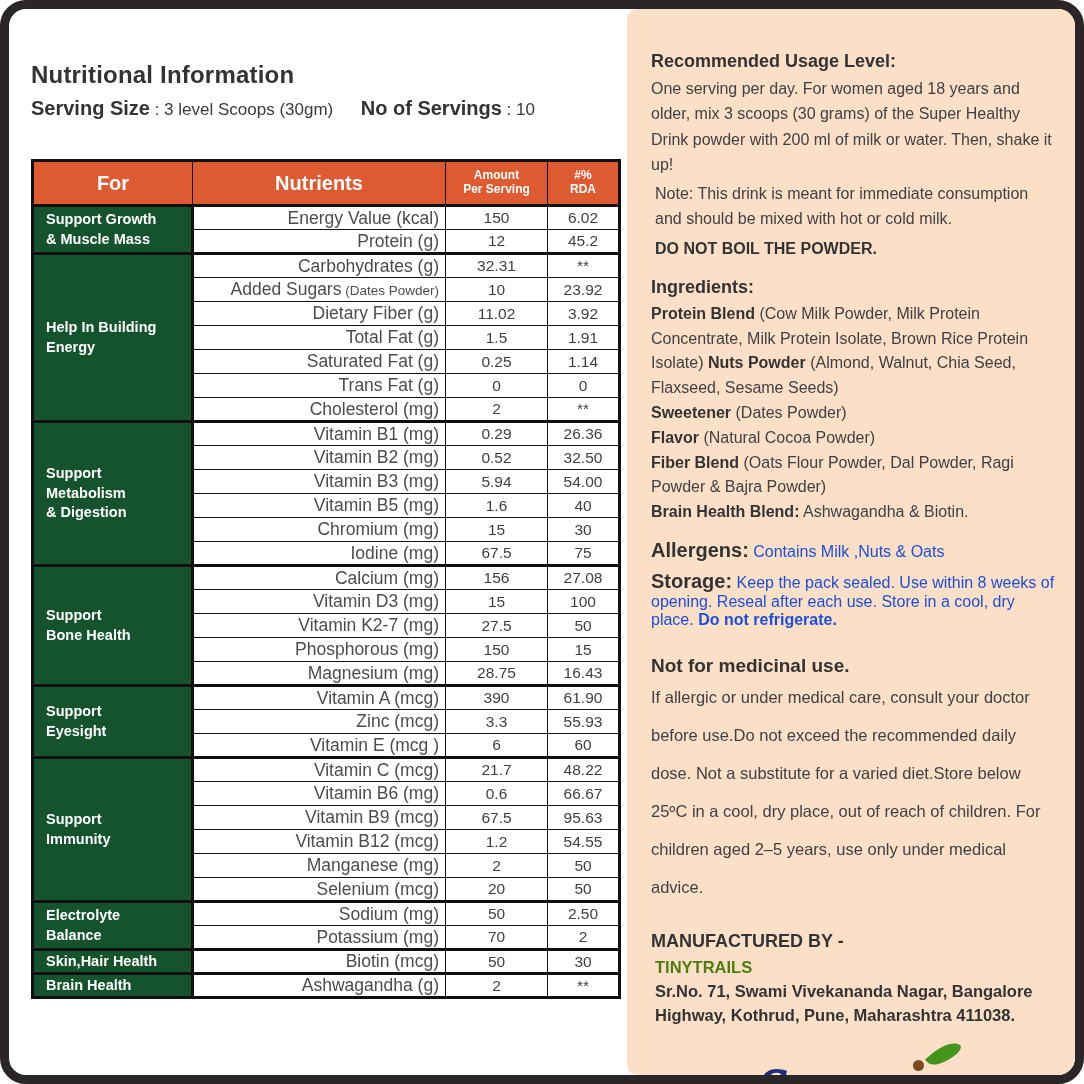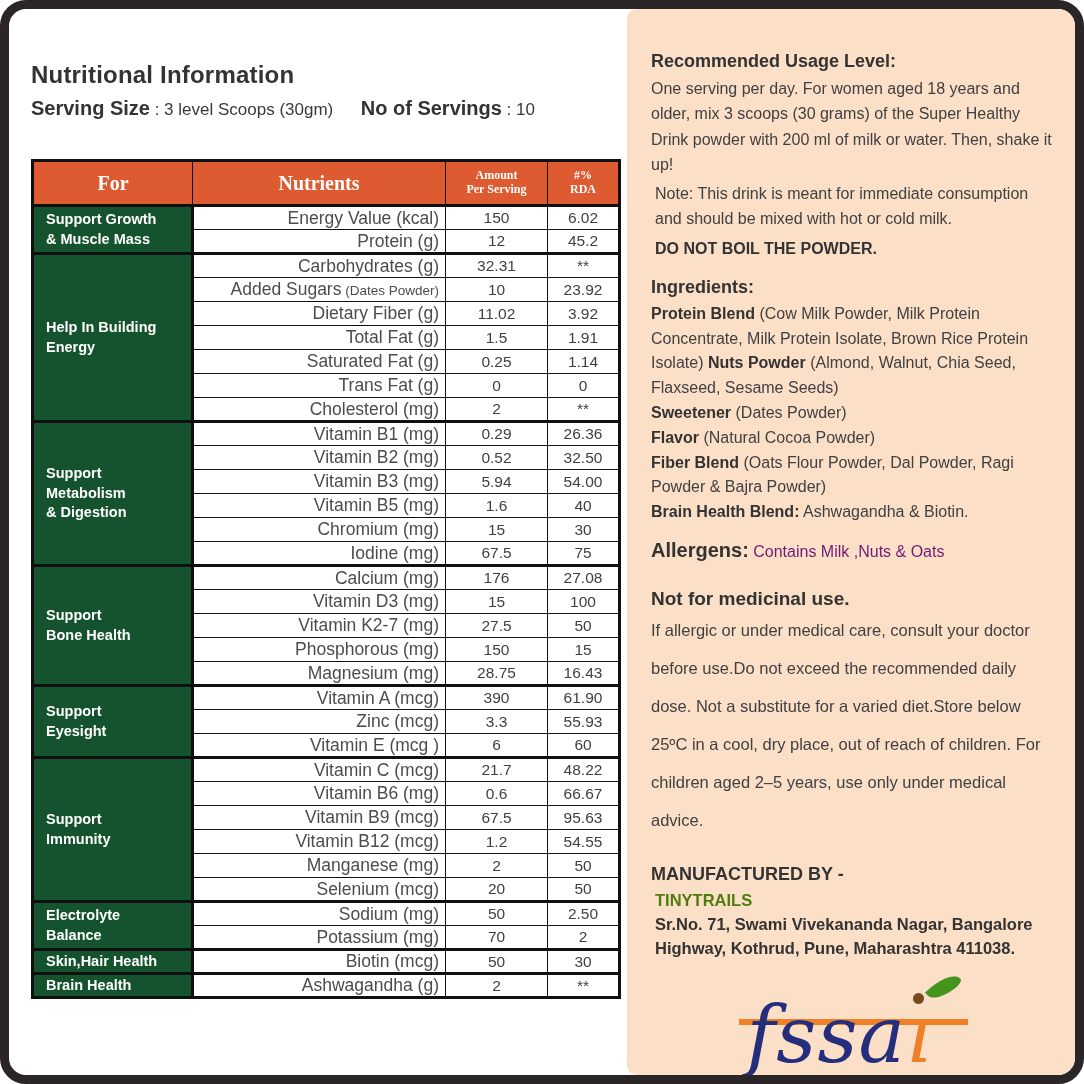--- a/index.html
+++ b/index.html
@@ -17,7 +17,7 @@
   
   .ntable-wrap{position:absolute;left:22px;top:150px;}
   table.ntable{border-collapse:collapse;width:587px;table-layout:fixed;border:3px solid #101010;}
-  .ntable thead tr{height:45px;font-family:Liberation Serif, serif;}
+  .ntable thead tr{height:45px;}
   .ntable thead th{
     background:#de5a31;color:#fff;border:1px solid #101010;
     border-top:3px solid #101010;border-bottom:3px solid #101010;

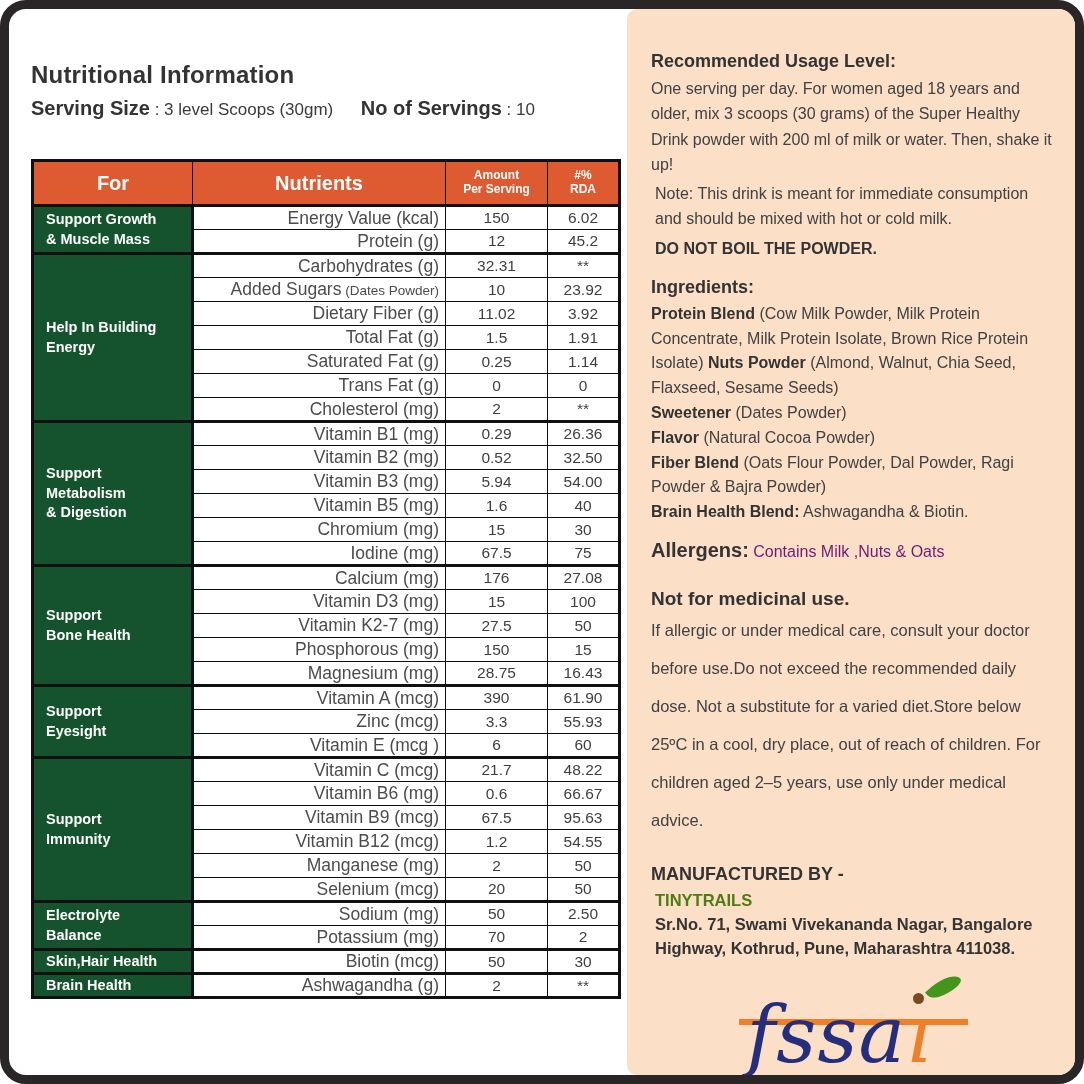--- a/index.html
+++ b/index.html
@@ -49,7 +49,7 @@
   .ing-line .b{font-weight:bold;color:#333;}
   .inline-sec{margin-top:14px;}
   .big-label{font-size:20px;font-weight:bold;color:#333;}
-  .allergen-text{font-size:16px;color:#701a75;}
+  .allergen-text{font-size:16px;color:#1d4ed8;}
   .storage-sec{margin-top:8px;}
   .med-sec{margin-top:26px;}
   .med-heading{font-size:19px;font-weight:bold;color:#333;margin:0;}

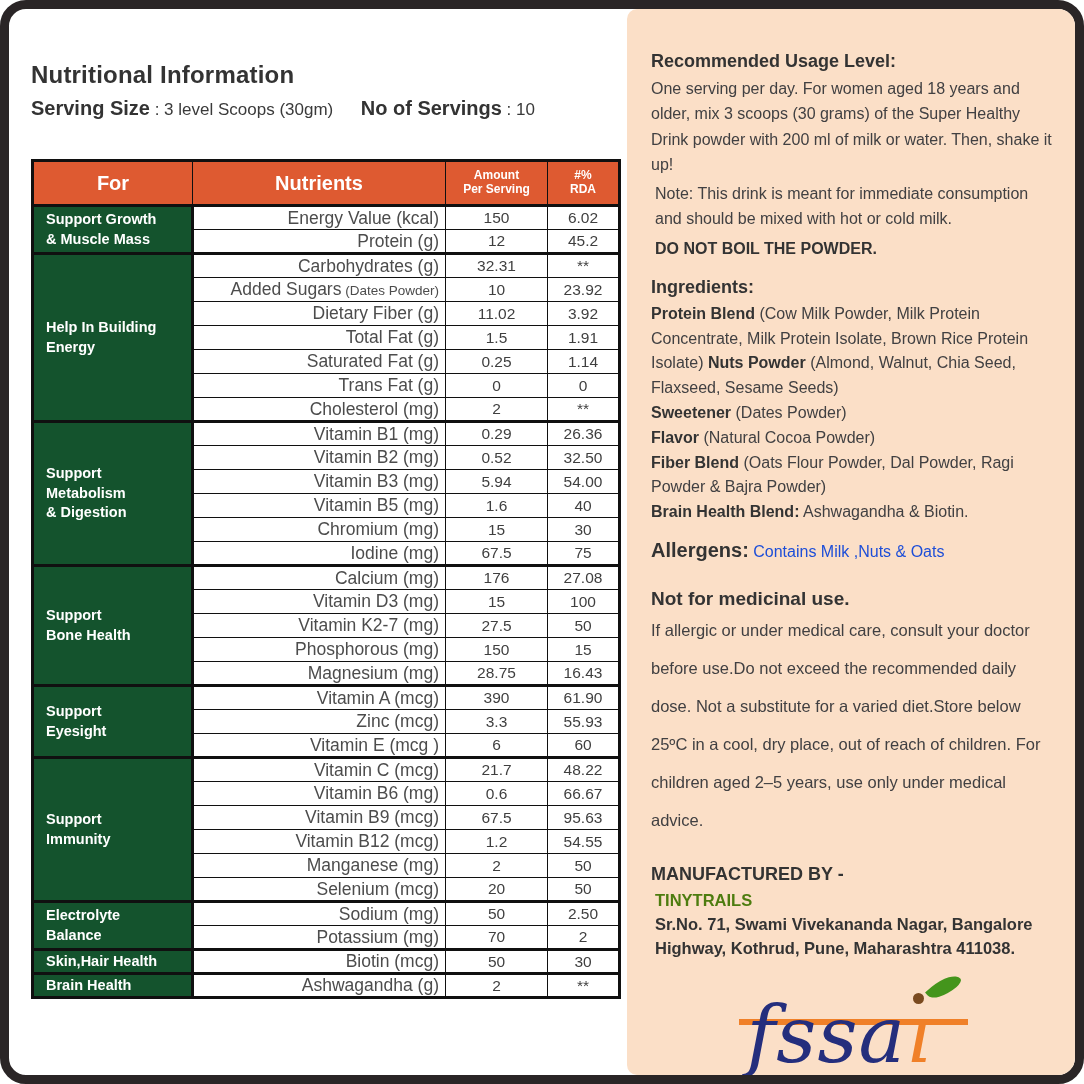--- a/index.html
+++ b/index.html
@@ -186,7 +186,7 @@
             <tr class="gstart">
               <td class="forcell" rowspan="5">Support<br>Bone Health</td>
               <td class="nut">Calcium (mg)</td>
-              <td class="num">176</td>
+              <td class="num">156</td>
               <td class="num">27.08</td>
             </tr>
             <tr>

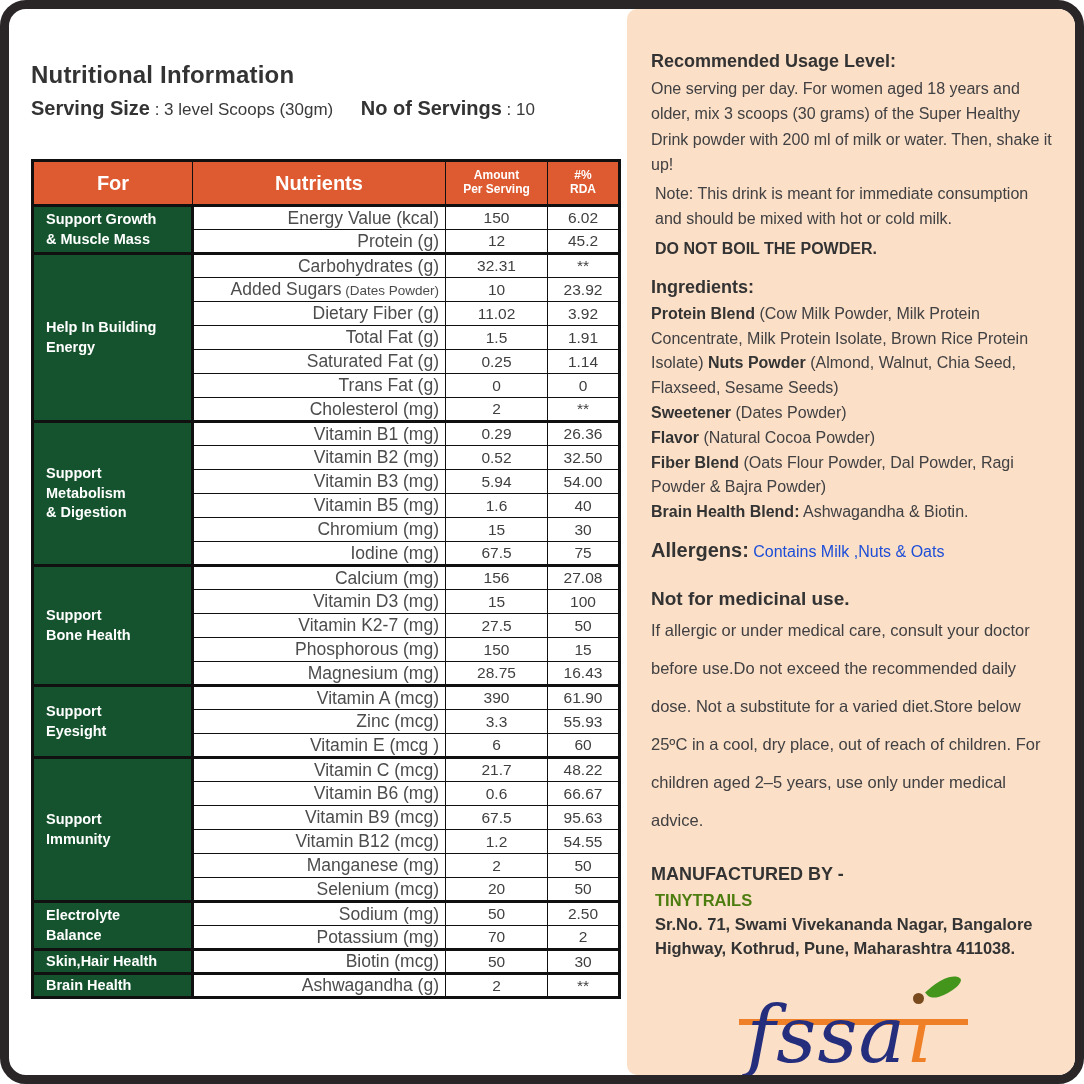--- a/index.html
+++ b/index.html
@@ -309,6 +309,11 @@
       <span class="allergen-text">Contains Milk ,Nuts &amp; Oats</span>
     </div>
 
+    <div class="storage-sec">
+      <span class="big-label">Storage:</span>
+      <span class="allergen-text">Keep the pack sealed. Use within 8 weeks of opening. Reseal after each use. Store in a cool, dry place.</span>
+      <span class="allergen-text bold-text">Do not refrigerate.</span>
+    </div>
 
     <div class="med-sec">
       <p class="med-heading">Not for medicinal use.</p>

